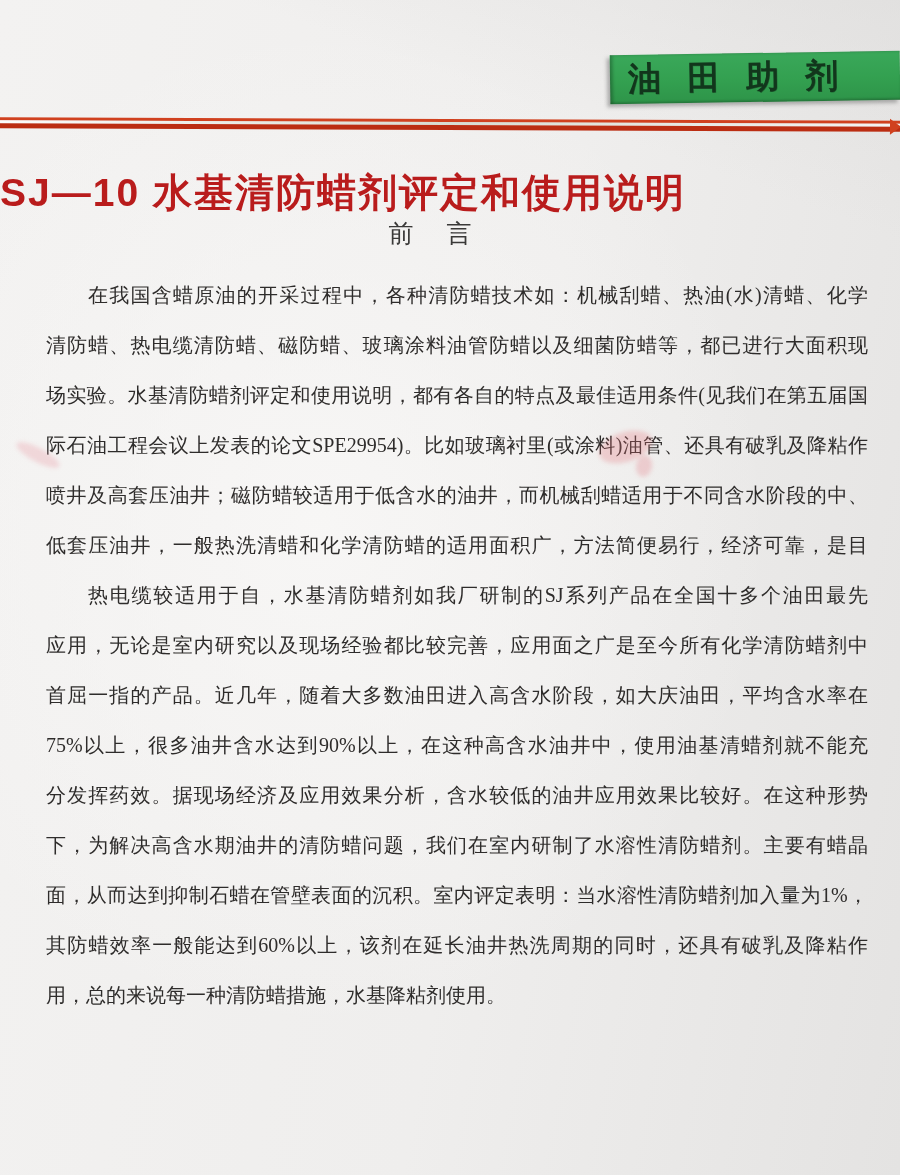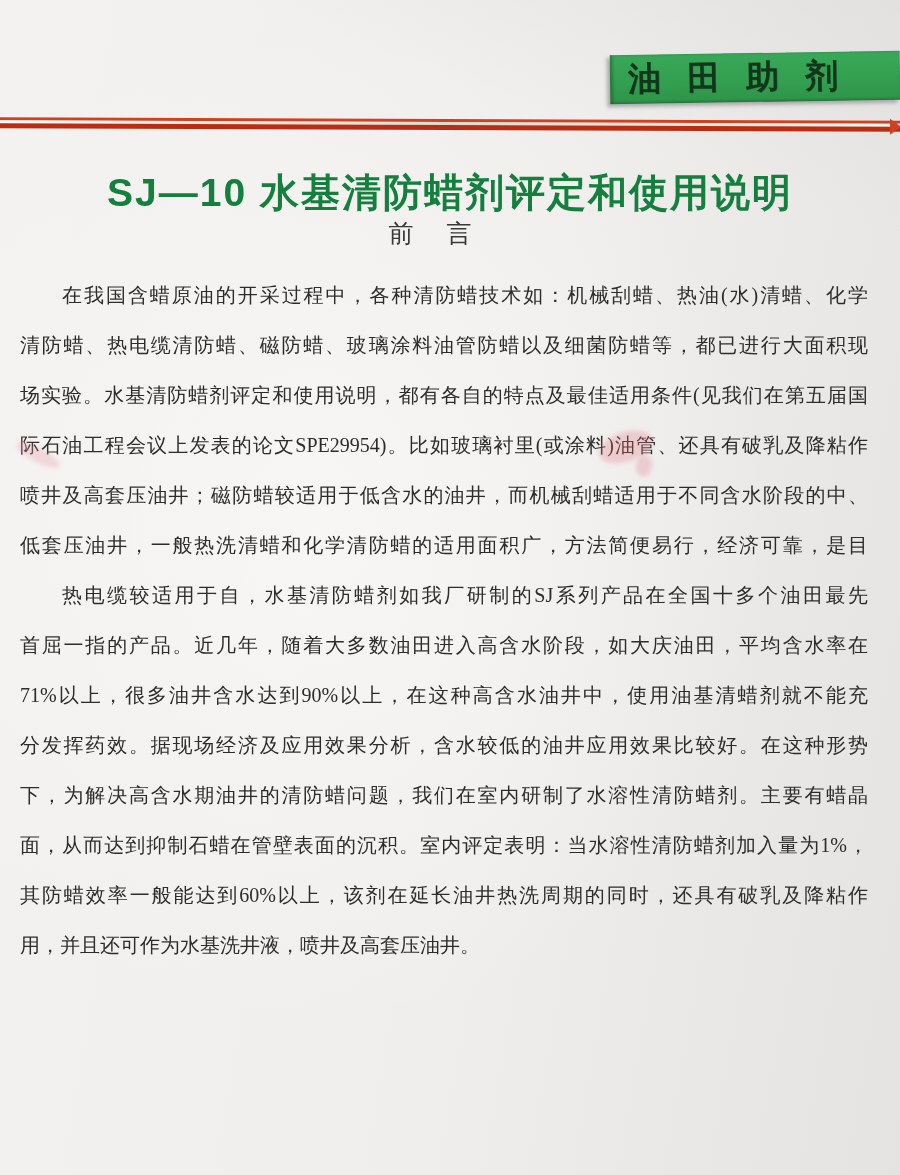--- a/index.html
+++ b/index.html
@@ -58,12 +58,11 @@
   .doc-title {
     position: absolute;
     top: 166px; left: 0; width: 100%;
-    text-align: center;
     font-family: "Liberation Sans", sans-serif;
     font-size: 39px;
     font-weight: bold;
     letter-spacing: 2px;
-    color: #15803d;
+    color: #b91c1c;
   }
   .preface-heading {
     position: absolute;

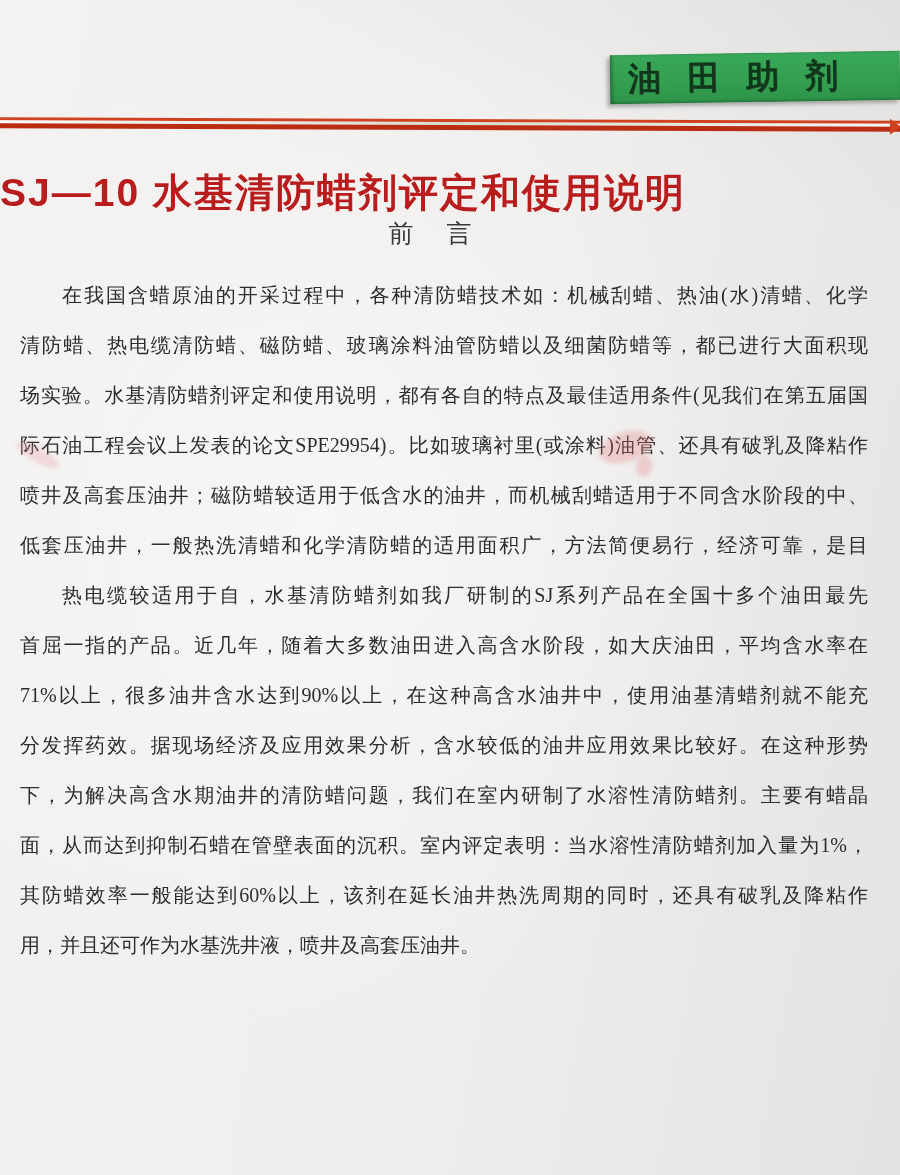--- a/index.html
+++ b/index.html
@@ -77,7 +77,7 @@
   
   .textblock {
     position: absolute;
-    left: 20px; right: 32px;
+    left: 46px; right: 32px;
     top: 270px;
     font-size: 20px;
     line-height: 50px;

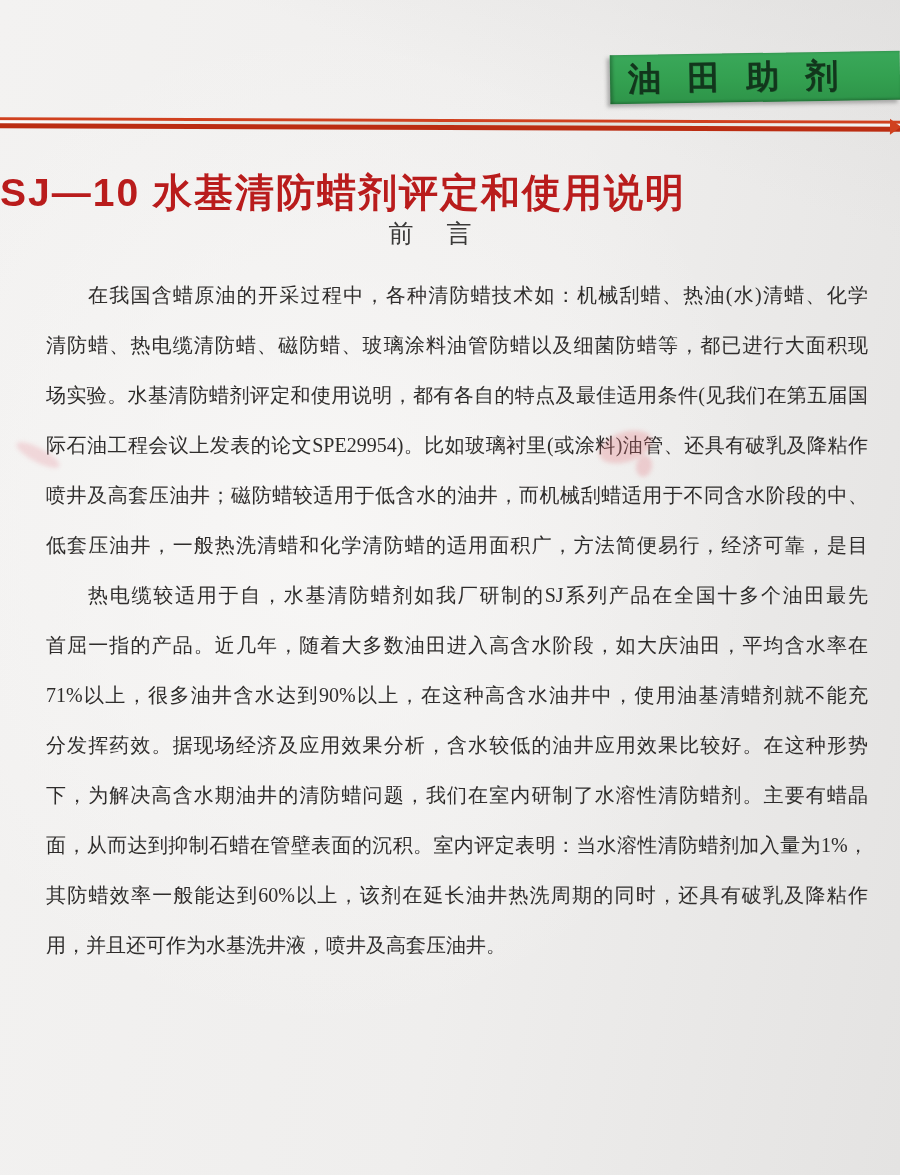--- a/index.html
+++ b/index.html
@@ -143,6 +143,7 @@
   <div class="line">喷井及高套压油井；磁防蜡较适用于低含水的油井，而机械刮蜡适用于不同含水阶段的中、</div>
   <div class="line">低套压油井，一般热洗清蜡和化学清防蜡的适用面积广，方法简便易行，经济可靠，是目</div>
   <div class="line indent">热电缆较适用于自，水基清防蜡剂如我厂研制的SJ系列产品在全国十多个油田最先</div>
+  <div class="line">应用，无论是室内研究以及现场经验都比较完善，应用面之广是至今所有化学清防蜡剂中</div>
   <div class="line">首屈一指的产品。近几年，随着大多数油田进入高含水阶段，如大庆油田，平均含水率在</div>
   <div class="line">71%以上，很多油井含水达到90%以上，在这种高含水油井中，使用油基清蜡剂就不能充</div>
   <div class="line">分发挥药效。据现场经济及应用效果分析，含水较低的油井应用效果比较好。在这种形势</div>

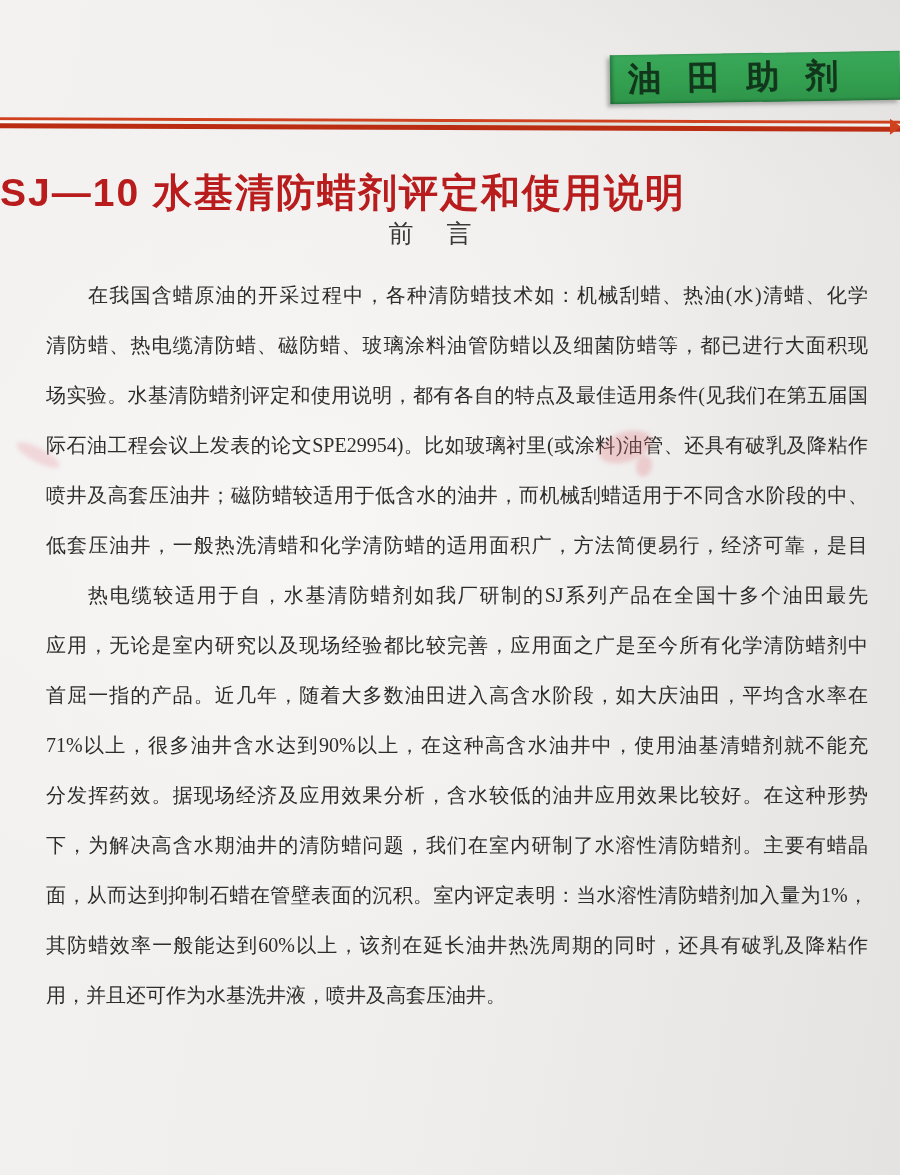--- a/index.html
+++ b/index.html
@@ -145,7 +145,7 @@
   <div class="line indent">热电缆较适用于自，水基清防蜡剂如我厂研制的SJ系列产品在全国十多个油田最先</div>
   <div class="line">应用，无论是室内研究以及现场经验都比较完善，应用面之广是至今所有化学清防蜡剂中</div>
   <div class="line">首屈一指的产品。近几年，随着大多数油田进入高含水阶段，如大庆油田，平均含水率在</div>
-  <div class="line">71%以上，很多油井含水达到90%以上，在这种高含水油井中，使用油基清蜡剂就不能充</div>
+  <div class="line">75%以上，很多油井含水达到90%以上，在这种高含水油井中，使用油基清蜡剂就不能充</div>
   <div class="line">分发挥药效。据现场经济及应用效果分析，含水较低的油井应用效果比较好。在这种形势</div>
   <div class="line">下，为解决高含水期油井的清防蜡问题，我们在室内研制了水溶性清防蜡剂。主要有蜡晶</div>
   <div class="line">面，从而达到抑制石蜡在管壁表面的沉积。室内评定表明：当水溶性清防蜡剂加入量为1%，</div>

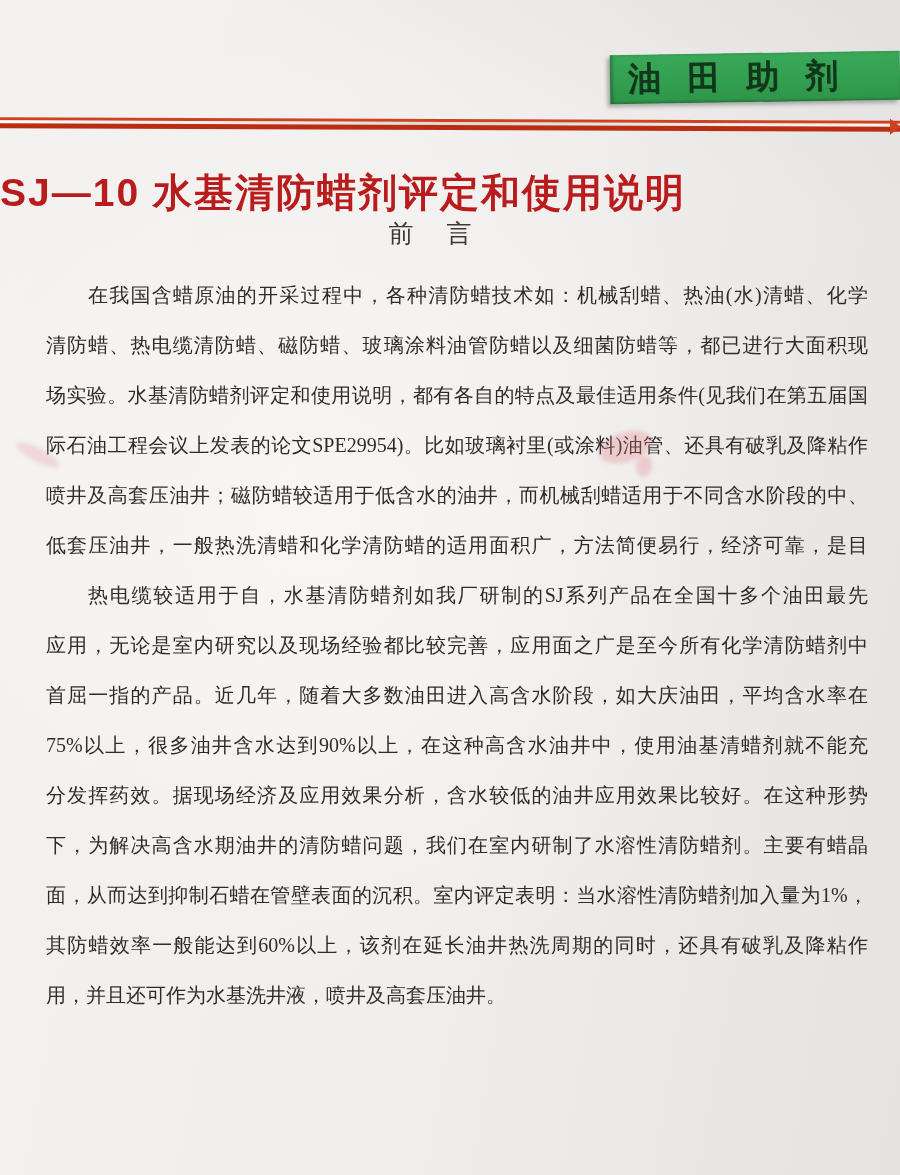--- a/index.html
+++ b/index.html
@@ -150,7 +150,7 @@
   <div class="line">下，为解决高含水期油井的清防蜡问题，我们在室内研制了水溶性清防蜡剂。主要有蜡晶</div>
   <div class="line">面，从而达到抑制石蜡在管壁表面的沉积。室内评定表明：当水溶性清防蜡剂加入量为1%，</div>
   <div class="line">其防蜡效率一般能达到60%以上，该剂在延长油井热洗周期的同时，还具有破乳及降粘作</div>
-  <div class="line end">用，并且还可作为水基洗井液，喷井及高套压油井。</div>
+  <div class="line end">用，总的来说每一种清防蜡措施，水基降粘剂使用。</div>
 </div>
 
 <div class="smudge smudge-1"></div>

